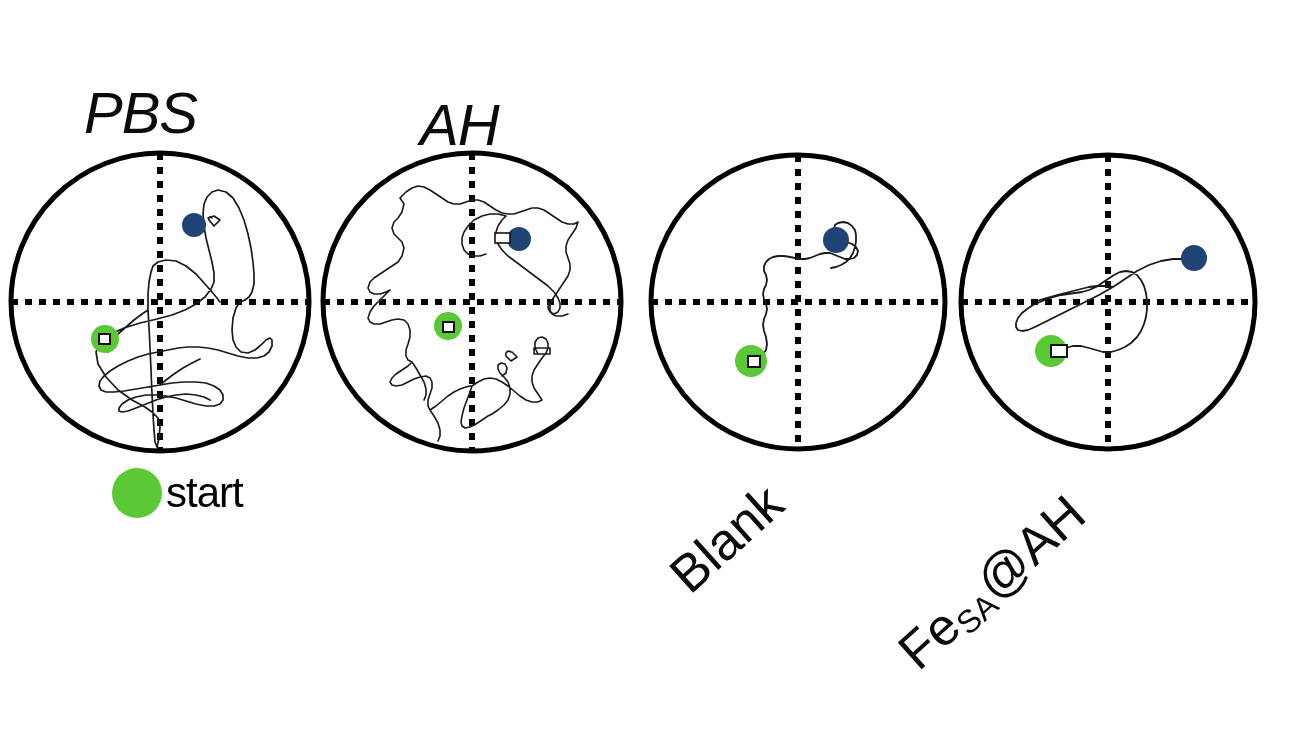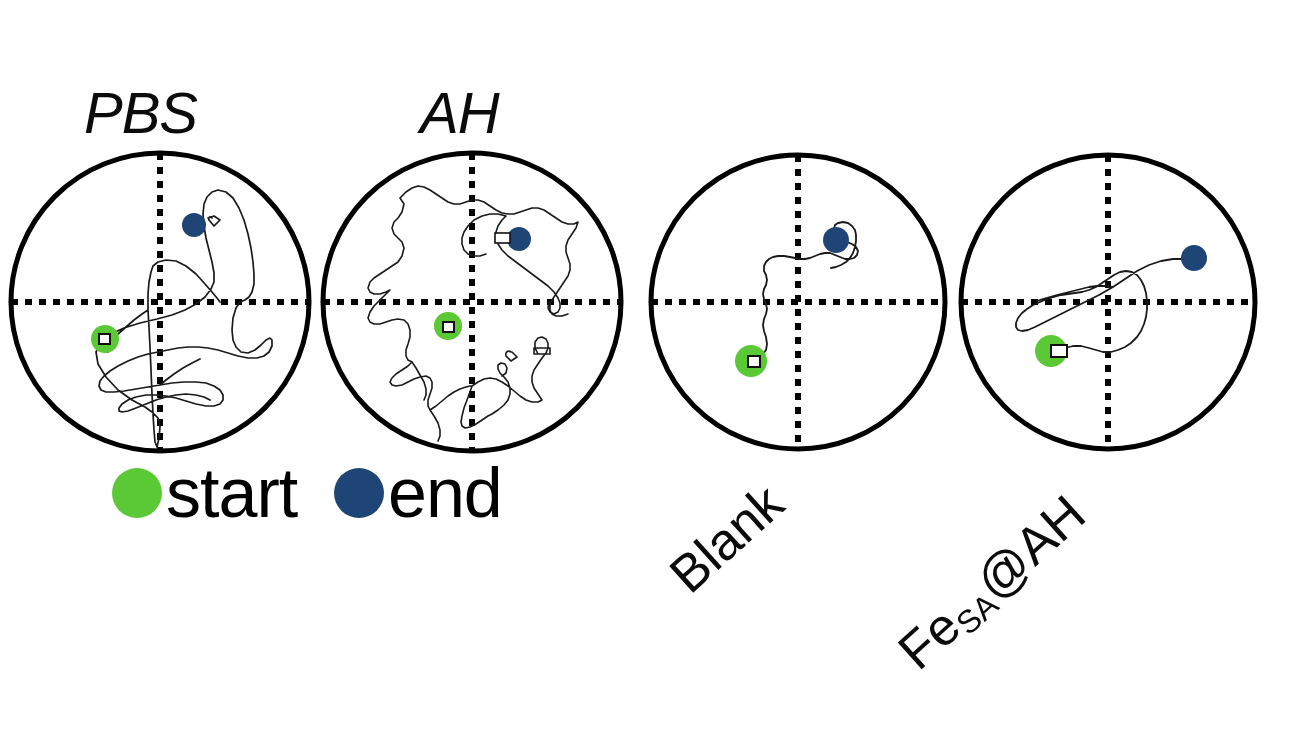--- a/index.html
+++ b/index.html
@@ -36,7 +36,7 @@
 
   <div class="arena-title" style="left:84px;top:84px;">PBS</div>
 
-  <div class="arena-title" style="left:420px;top:84px;">AH</div>
+  <div class="arena-title" style="left:420px;top:96px;">AH</div>
 
   <div class="arena" style="left:0px;top:142px;">
     <svg width="330" height="320" viewBox="0 0 330 320">

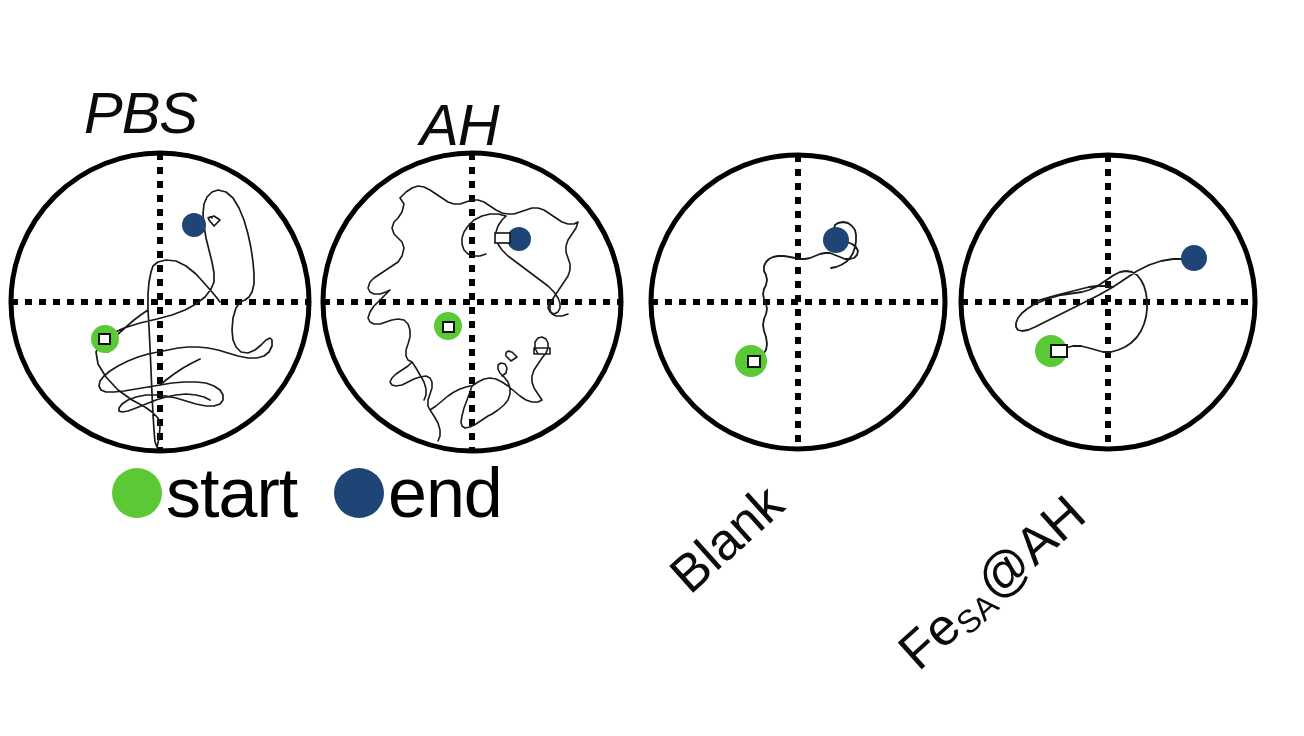--- a/index.html
+++ b/index.html
@@ -24,7 +24,7 @@
   .legend-item{position:absolute;top:0;height:70px;display:flex;align-items:center;}
   .legend-dot{border-radius:50%;display:block;}
   .legend-text{
-    font-size:70px;line-height:1;margin-left:4px;color:#000;
+    font-size:42px;line-height:1;margin-left:4px;color:#000;
     letter-spacing:-1px;
   }
   svg{display:block;overflow:visible;}

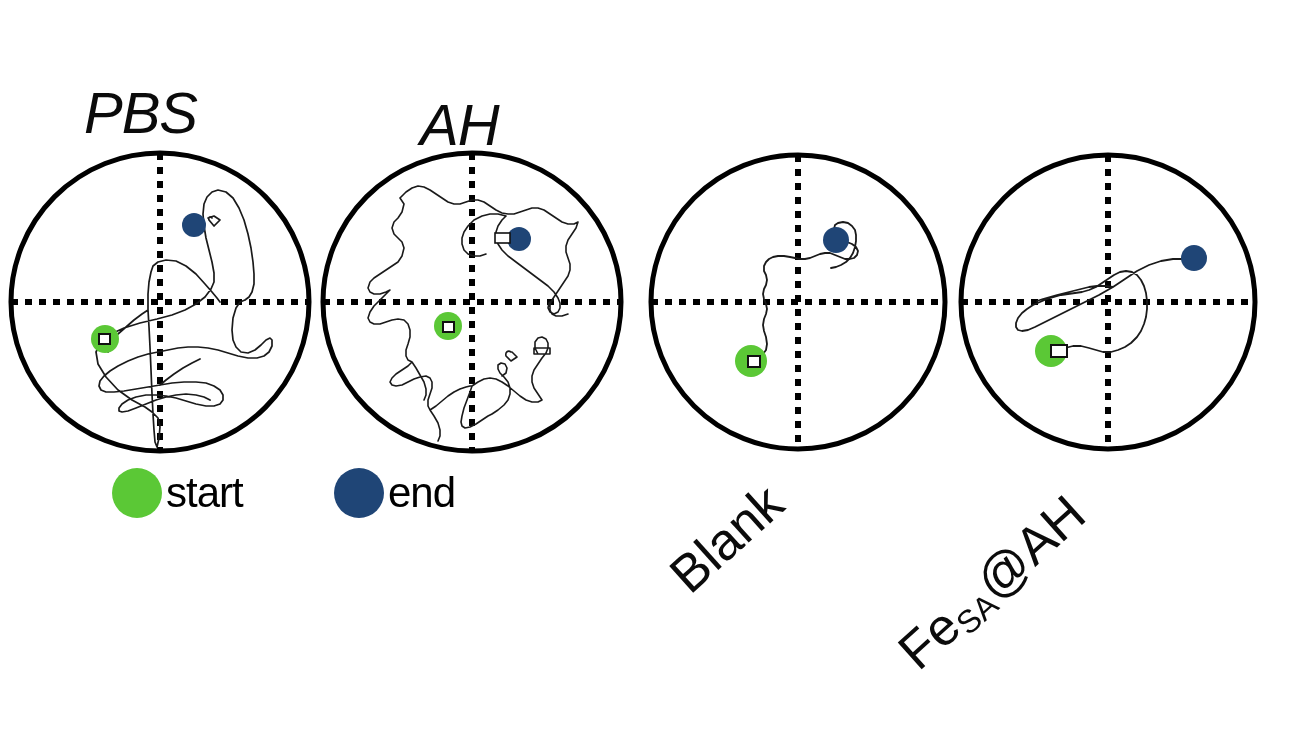--- a/index.html
+++ b/index.html
@@ -174,10 +174,6 @@
       <span class="legend-dot" style="width:50px;height:50px;background:#5BC836;"></span>
       <span class="legend-text">start</span>
     </div>
-    <div class="legend-item" style="left:222px;">
-      <span class="legend-dot" style="width:50px;height:50px;background:#1F4576;"></span>
-      <span class="legend-text">end</span>
-    </div>
   </div>
 
   <div class="rot-label" style="left:678px;top:556px;transform:rotate(-42deg);">Blank</div>

